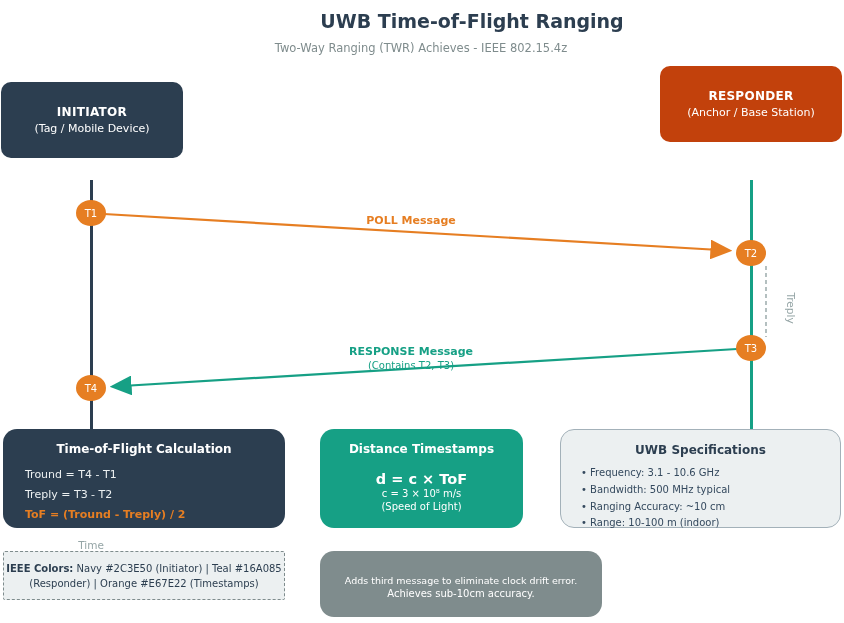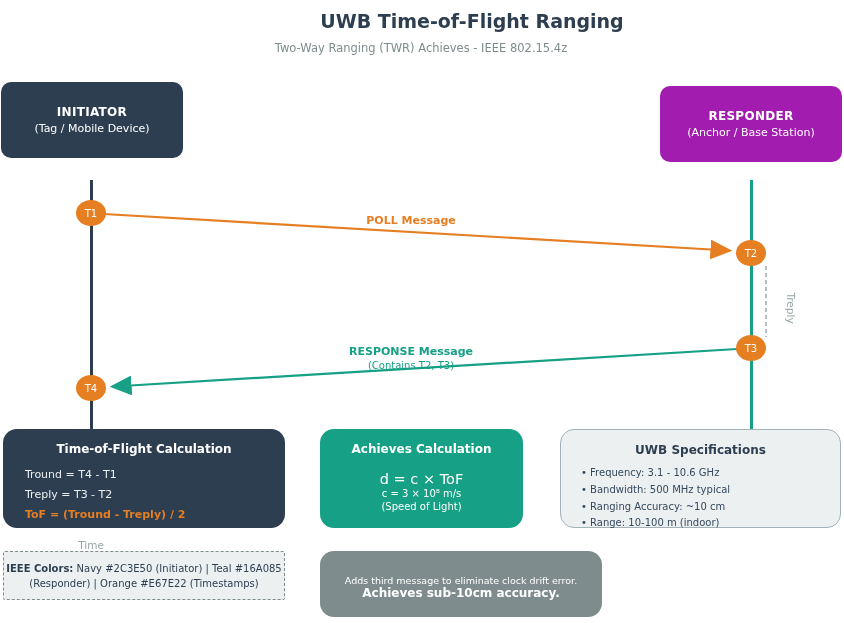--- a/index.html
+++ b/index.html
@@ -37,7 +37,7 @@
     gap: 3px;
   }
   .actor-initiator { left: 1px; top: 82px; background: #2C3E50; }
-  .actor-responder { left: 660px; top: 86px; background: #a21caf; }
+  .actor-responder { left: 660px; top: 66px; background: #c2410c; }
   .actor-name { font-size: 12px; font-weight: bold; letter-spacing: 0.3px; }
   .actor-desc { font-size: 11px; }
 

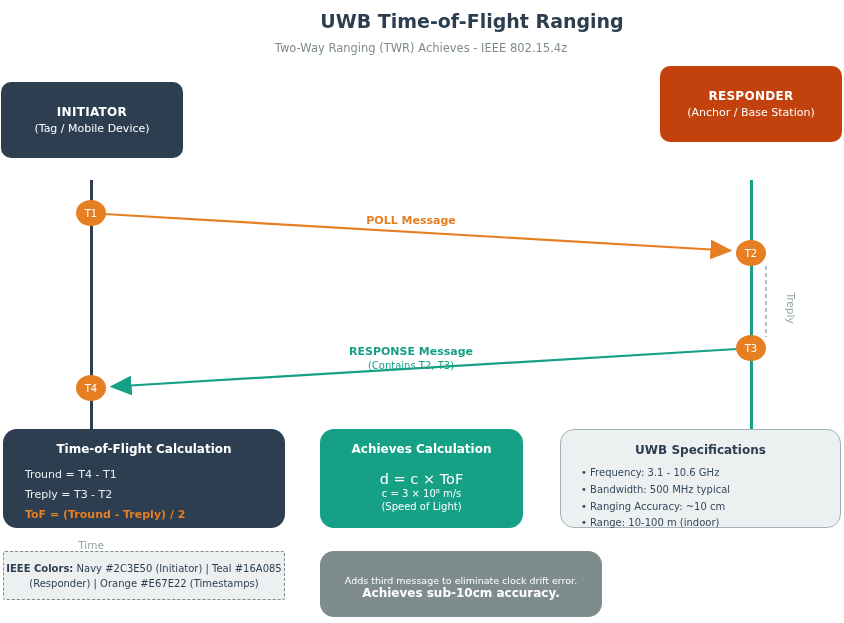--- a/index.html
+++ b/index.html
@@ -184,7 +184,7 @@
   </div>
 
   <div class="abs infobox dist-box">
-    <div class="dist-title">Achieves Calculation</div>
+    <div class="dist-title">Distance Timestamps</div>
     <div class="dist-formula">d = c × ToF</div>
     <div class="dist-note">c = 3 × 10⁸ m/s</div>
     <div class="dist-note2">(Speed of Light)</div>

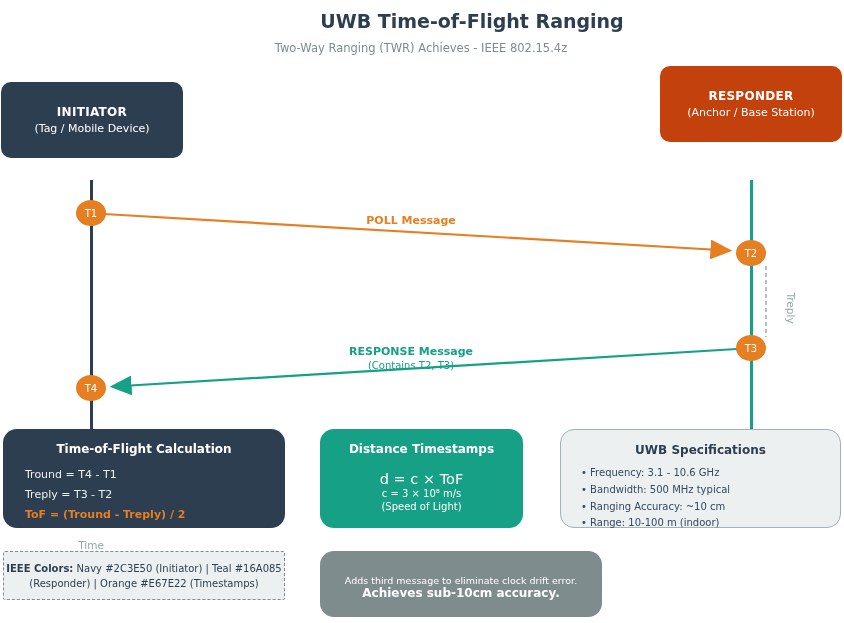--- a/index.html
+++ b/index.html
@@ -100,7 +100,7 @@
     padding-top: 13px;
   }
   .dist-title { font-size: 12px; font-weight: bold; }
-  .dist-formula { font-size: 14.5px; font-weight: normal; margin-top: 15px; }
+  .dist-formula { font-size: 14.5px; font-weight: bold; margin-top: 15px; }
   .dist-note { font-size: 10px; line-height: 13px; text-align: center; }
   .dist-note2 { font-size: 10px; line-height: 13px; }
 

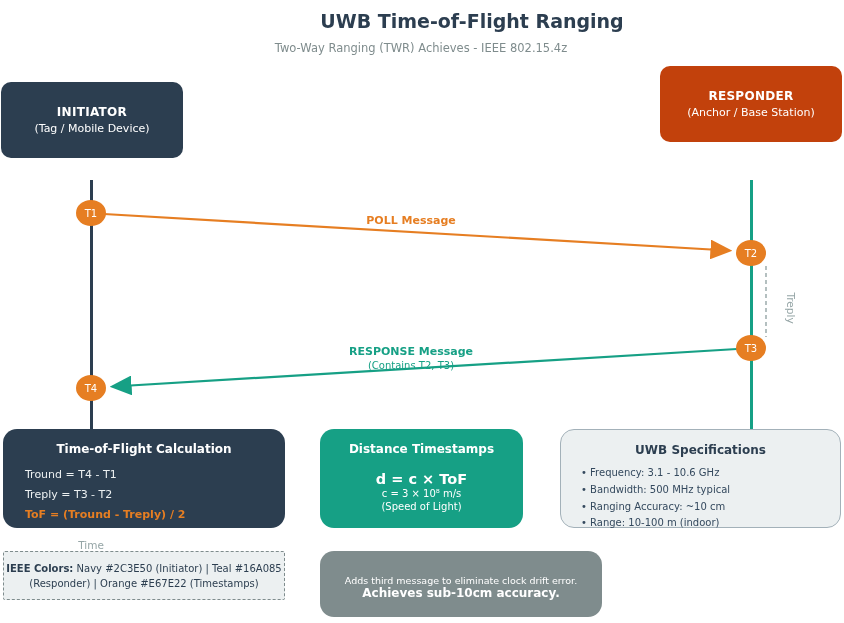--- a/index.html
+++ b/index.html
@@ -129,7 +129,7 @@
   }
   .dstwr-title { font-size: 12px; font-weight: bold; }
   .dstwr-line { font-size: 9.5px; margin-top: 10px; line-height: 13px; }
-  .dstwr-line2 { font-size: 12px; line-height: 13px; font-weight: bold; }
+  .dstwr-line2 { font-size: 10px; line-height: 13px; }
 </style>
 </head>
 <body>

